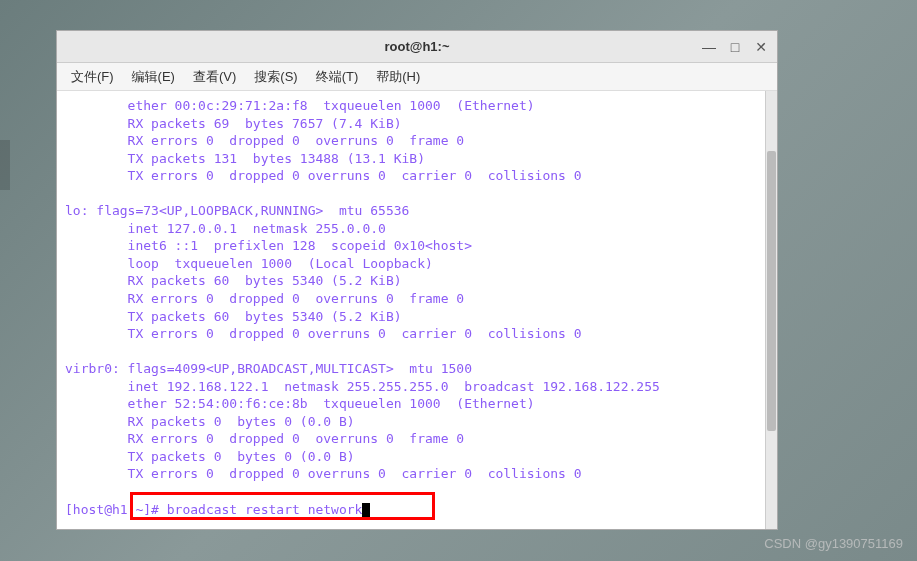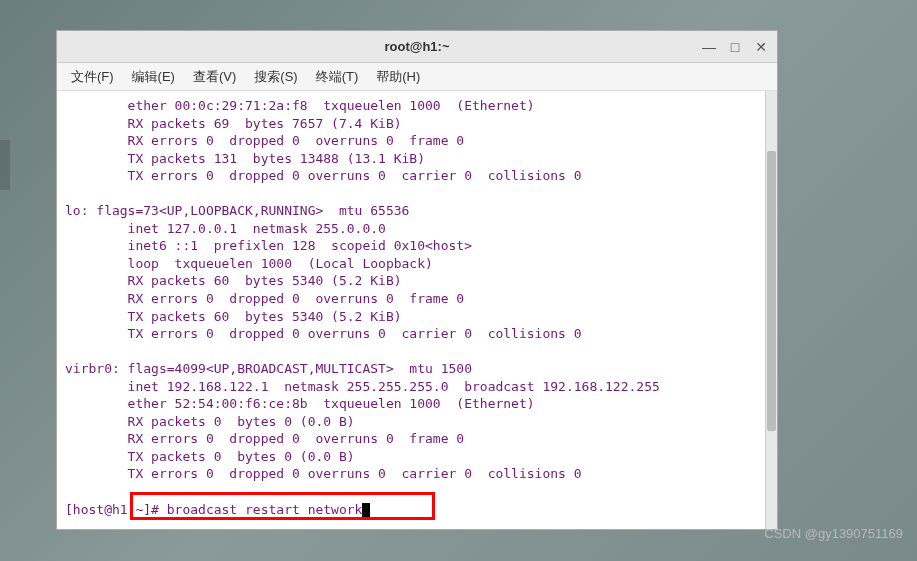--- a/index.html
+++ b/index.html
@@ -74,7 +74,7 @@
       font-family: "DejaVu Sans Mono", "Liberation Mono", monospace;
       font-size: 13px;
       line-height: 1.35;
-      color: #701a75;
+      color: #8b5cf6;
       overflow: hidden;
       position: relative;
       white-space: pre;

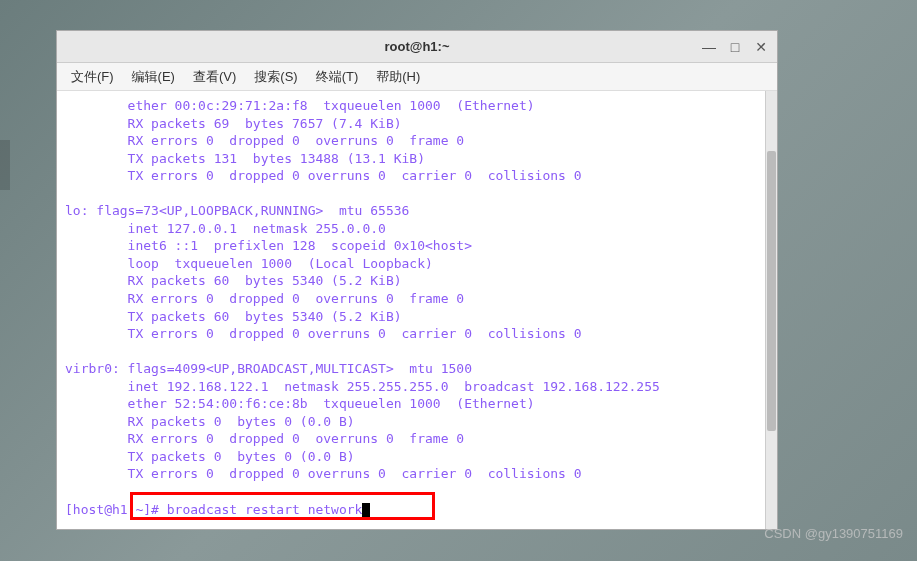--- a/index.html
+++ b/index.html
@@ -112,7 +112,7 @@
     .watermark {
       position: absolute;
       right: 14px;
-      bottom: 20px;
+      bottom: 10px;
       color: rgba(200,200,200,0.75);
       font-size: 13px;
       font-family: sans-serif;

